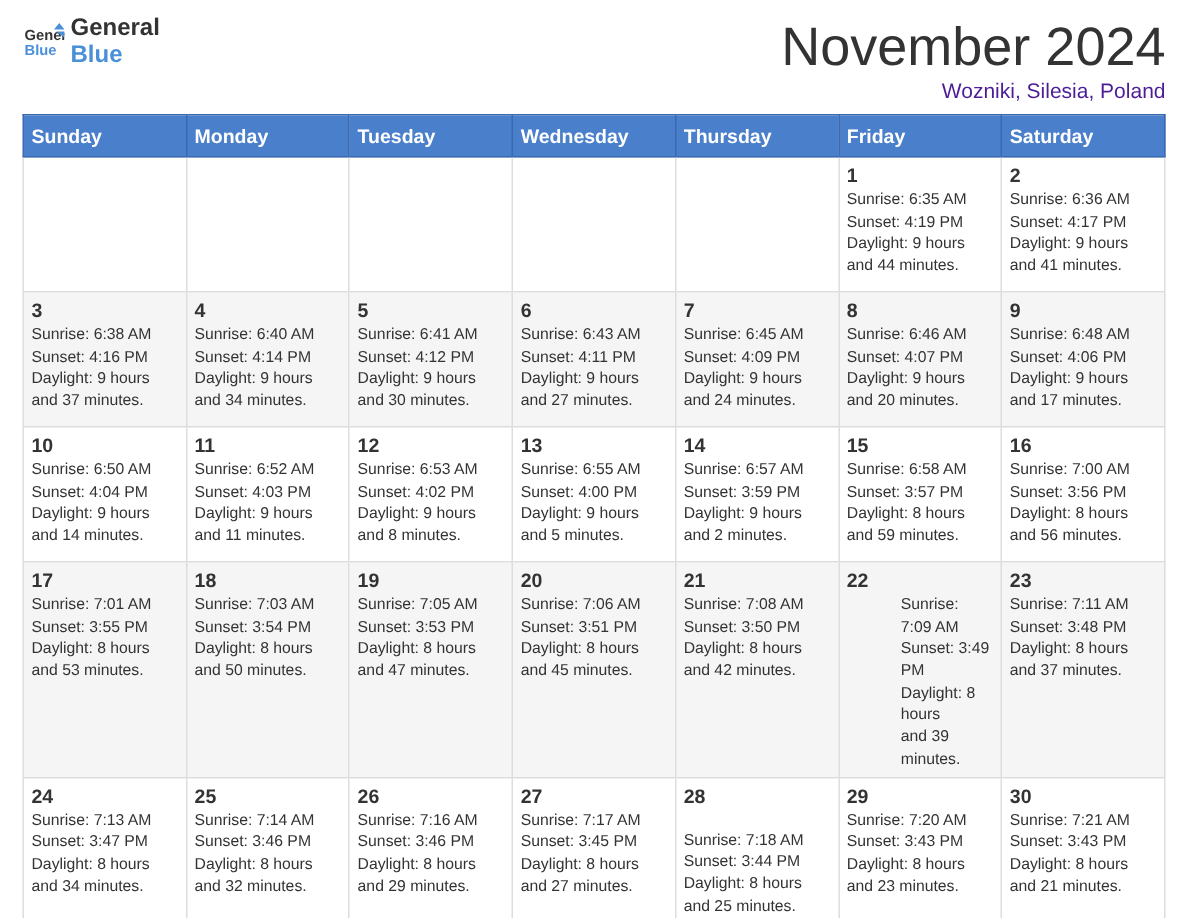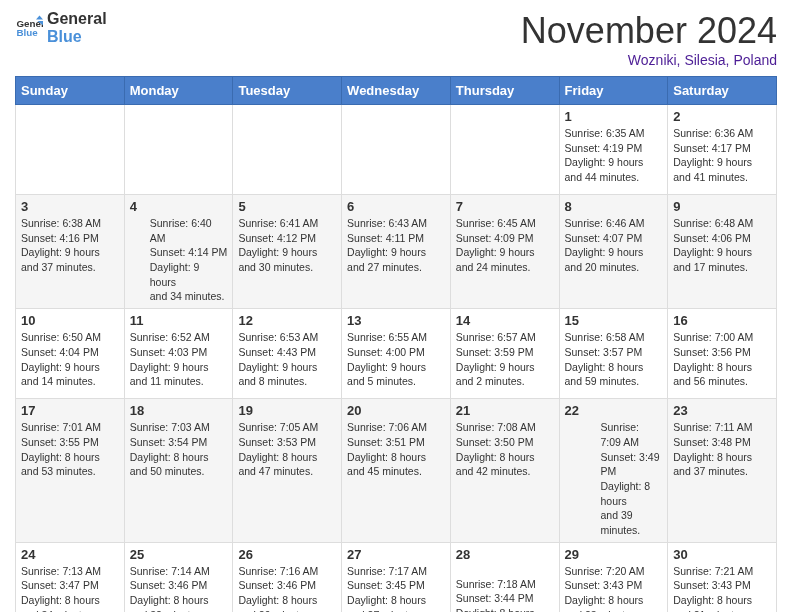--- a/index.html
+++ b/index.html
@@ -144,7 +144,7 @@
         </td>
         <td>
           <span class="day-number">4</span>
-          <div class="day-info" style="white-space: pre-line; margin-left: 20px;">Sunrise: 6:40 AM
+          <div class="day-info" style="white-space: pre-line;">Sunrise: 6:40 AM
 Sunset: 4:14 PM
 Daylight: 9 hours
 and 34 minutes.</div>

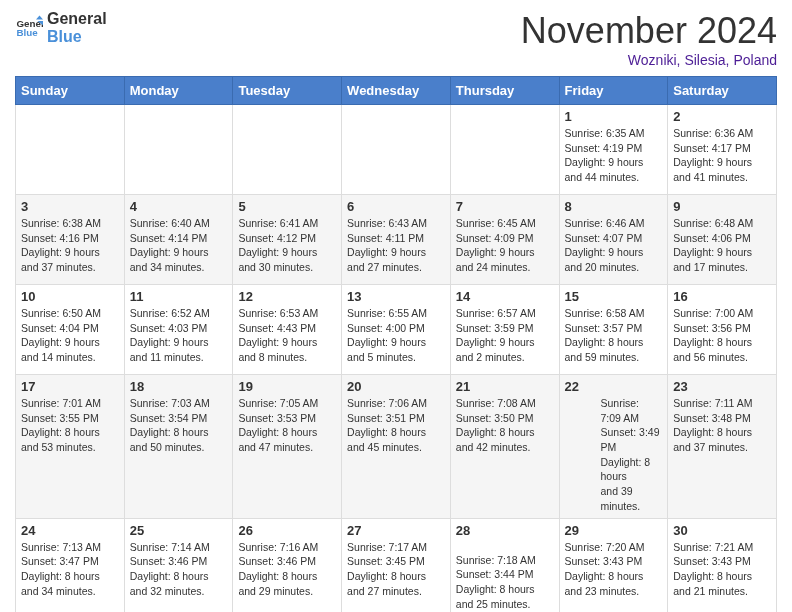--- a/index.html
+++ b/index.html
@@ -203,7 +203,7 @@
         <td>
           <span class="day-number">12</span>
           <div class="day-info" style="white-space: pre-line;">Sunrise: 6:53 AM
-Sunset: 4:43 PM
+Sunset: 4:02 PM
 Daylight: 9 hours
 and 8 minutes.</div>
         </td>

